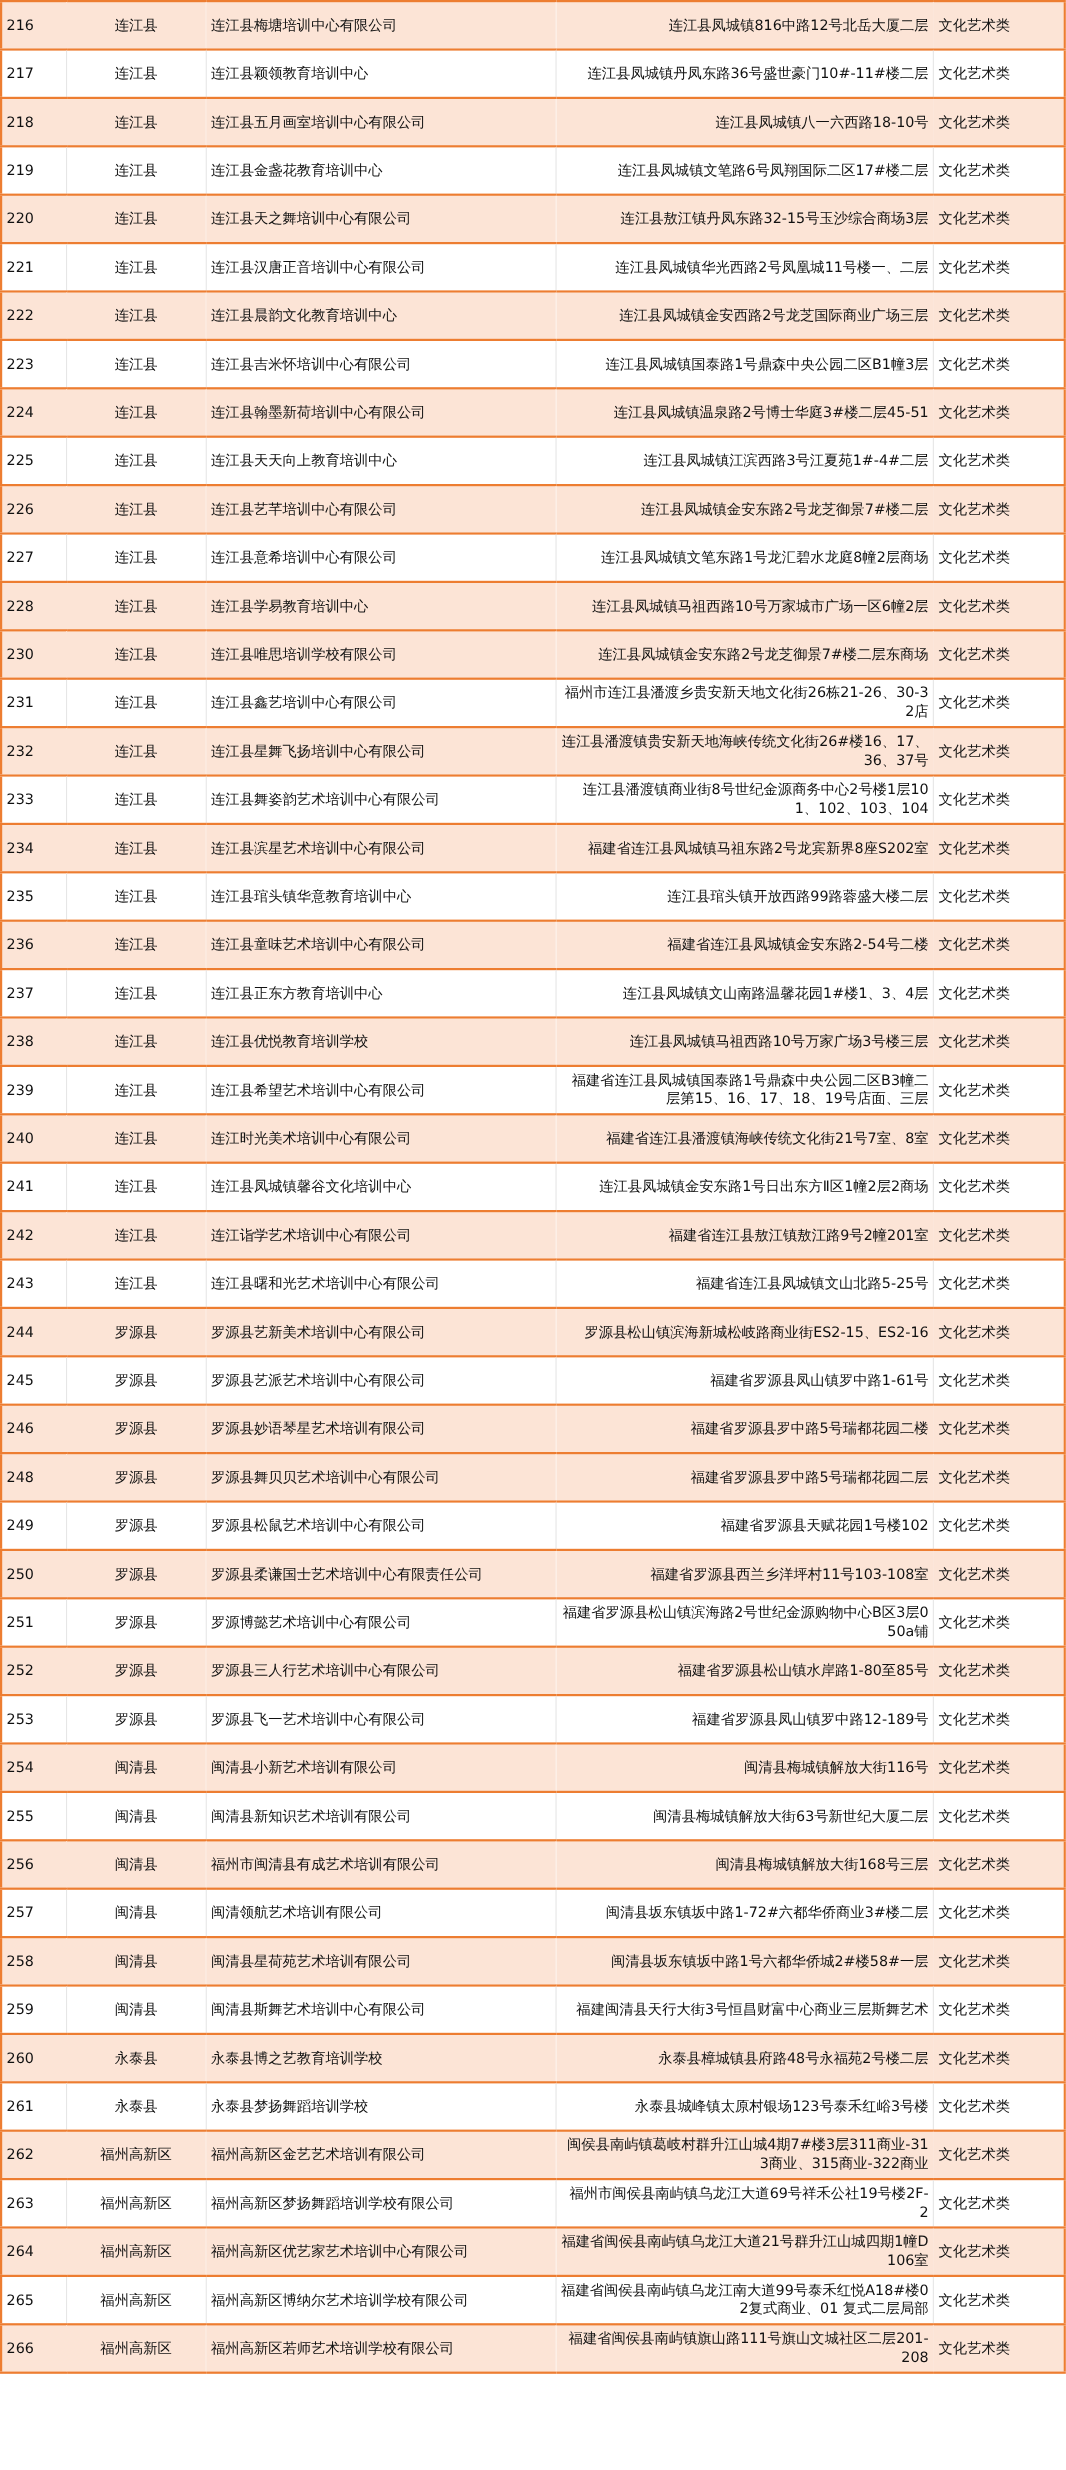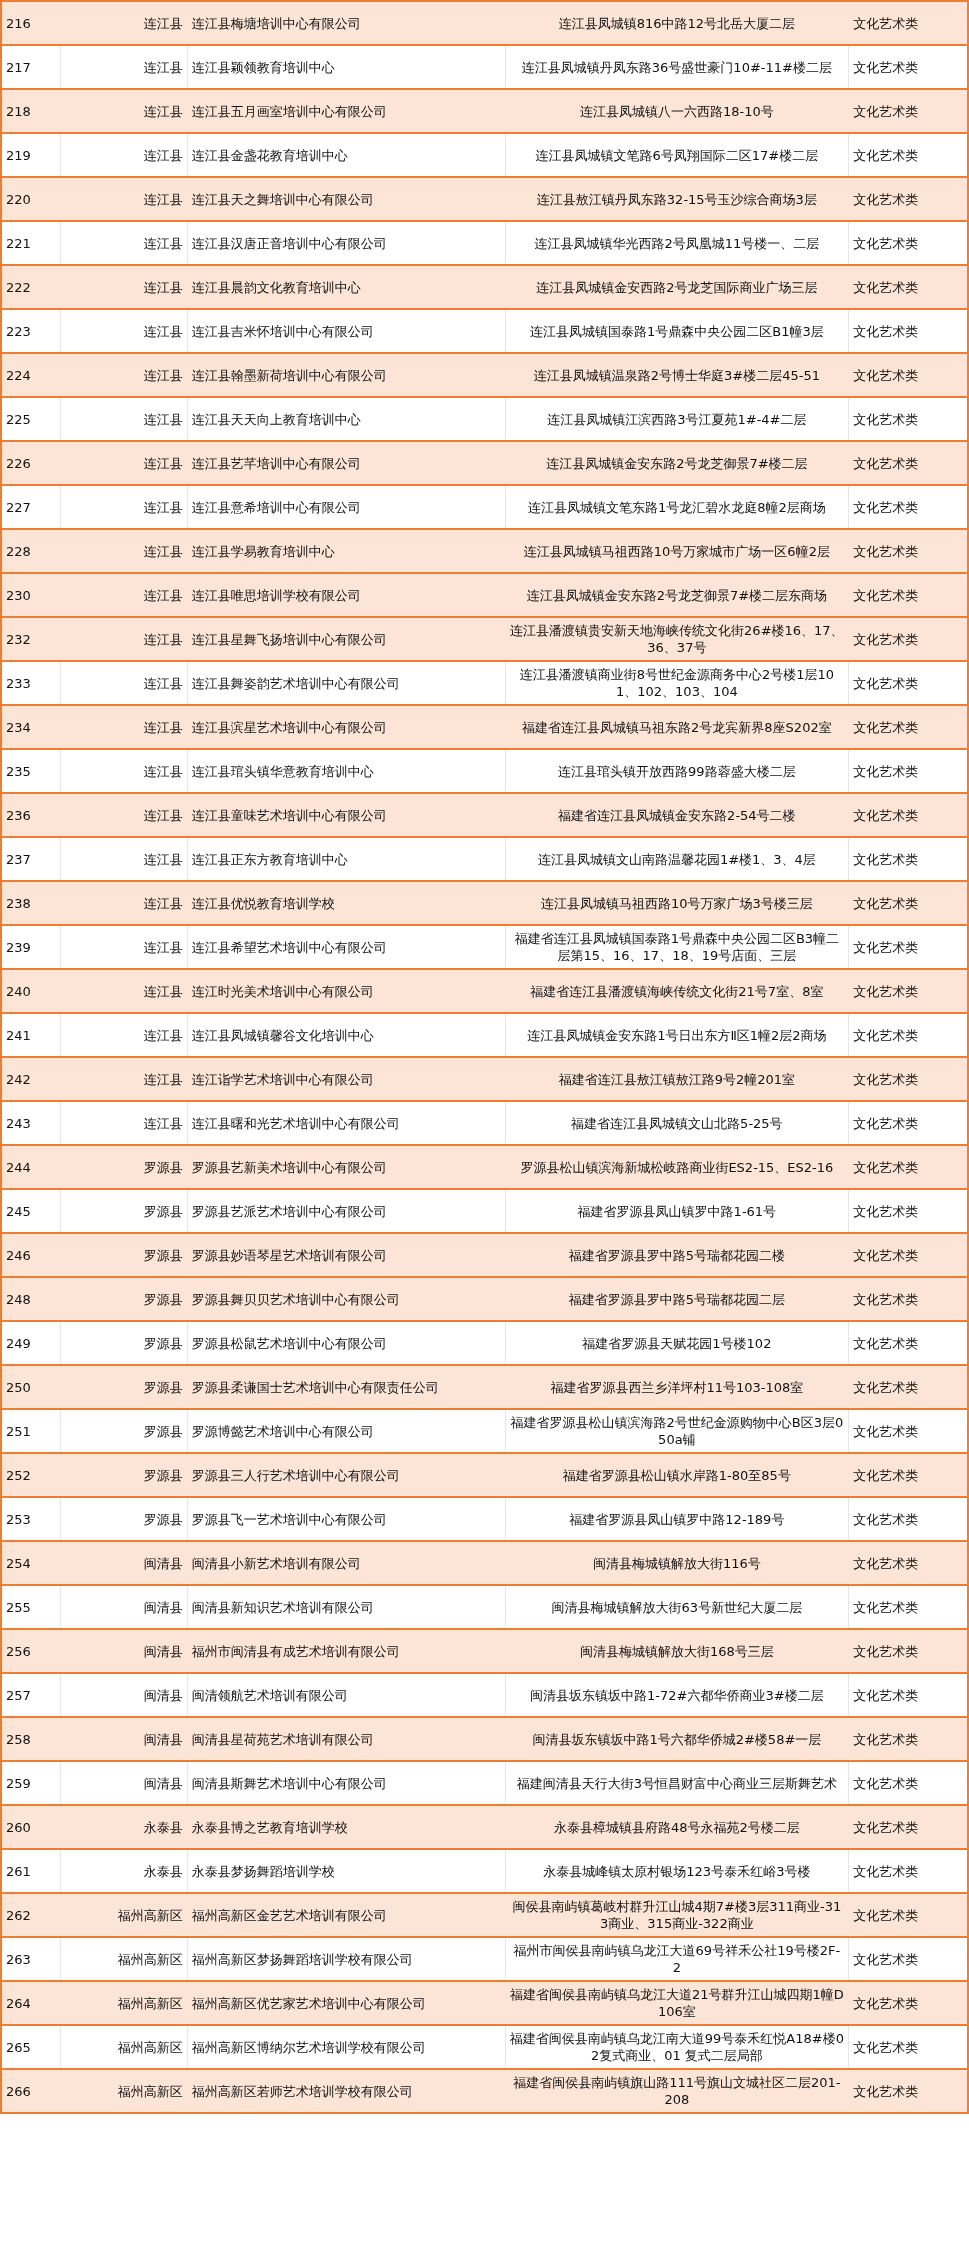--- a/index.html
+++ b/index.html
@@ -29,7 +29,7 @@
   }
   table.grid tr.odd td { border-left-color: #FCE4D6; border-right-color: #FCE4D6; }
   td.c-num { text-align: left; padding-left: 16px; font-size: 12px; }
-  td.c-dist { text-align: right; }
+  td.c-dist { text-align: center; }
   td.c-name { }
   td.c-addr { text-align: center; padding-left: 3px; padding-right: 2px; word-break: break-all; }
   td.c-cat { text-align: left; }

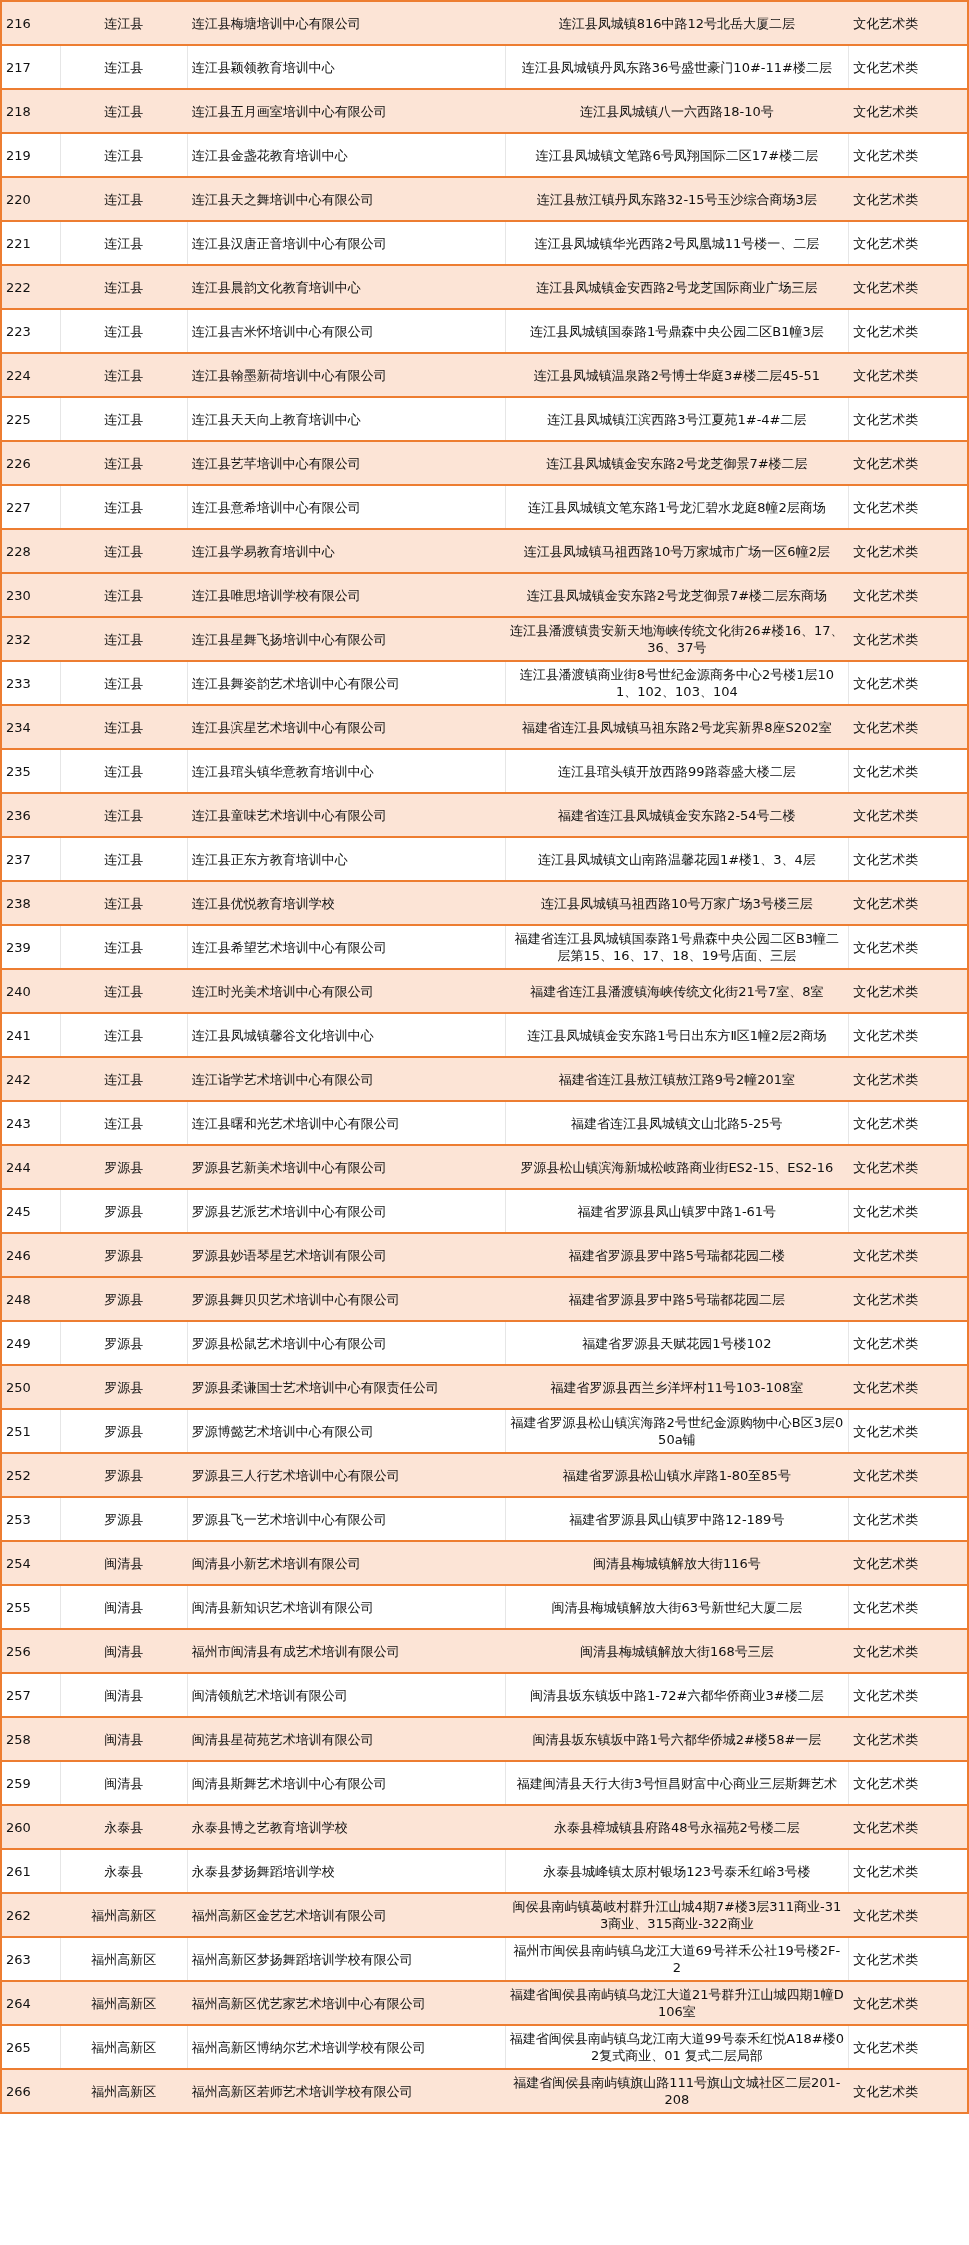--- a/index.html
+++ b/index.html
@@ -31,7 +31,7 @@
   td.c-num { text-align: left; padding-left: 16px; font-size: 12px; }
   td.c-dist { text-align: center; }
   td.c-name { }
-  td.c-addr { text-align: center; padding-left: 3px; padding-right: 2px; word-break: break-all; }
+  td.c-addr { text-align: right; padding-left: 3px; padding-right: 2px; word-break: break-all; }
   td.c-cat { text-align: left; }
   col.w-num { width: 59px; }
   col.w-dist { width: 127px; }

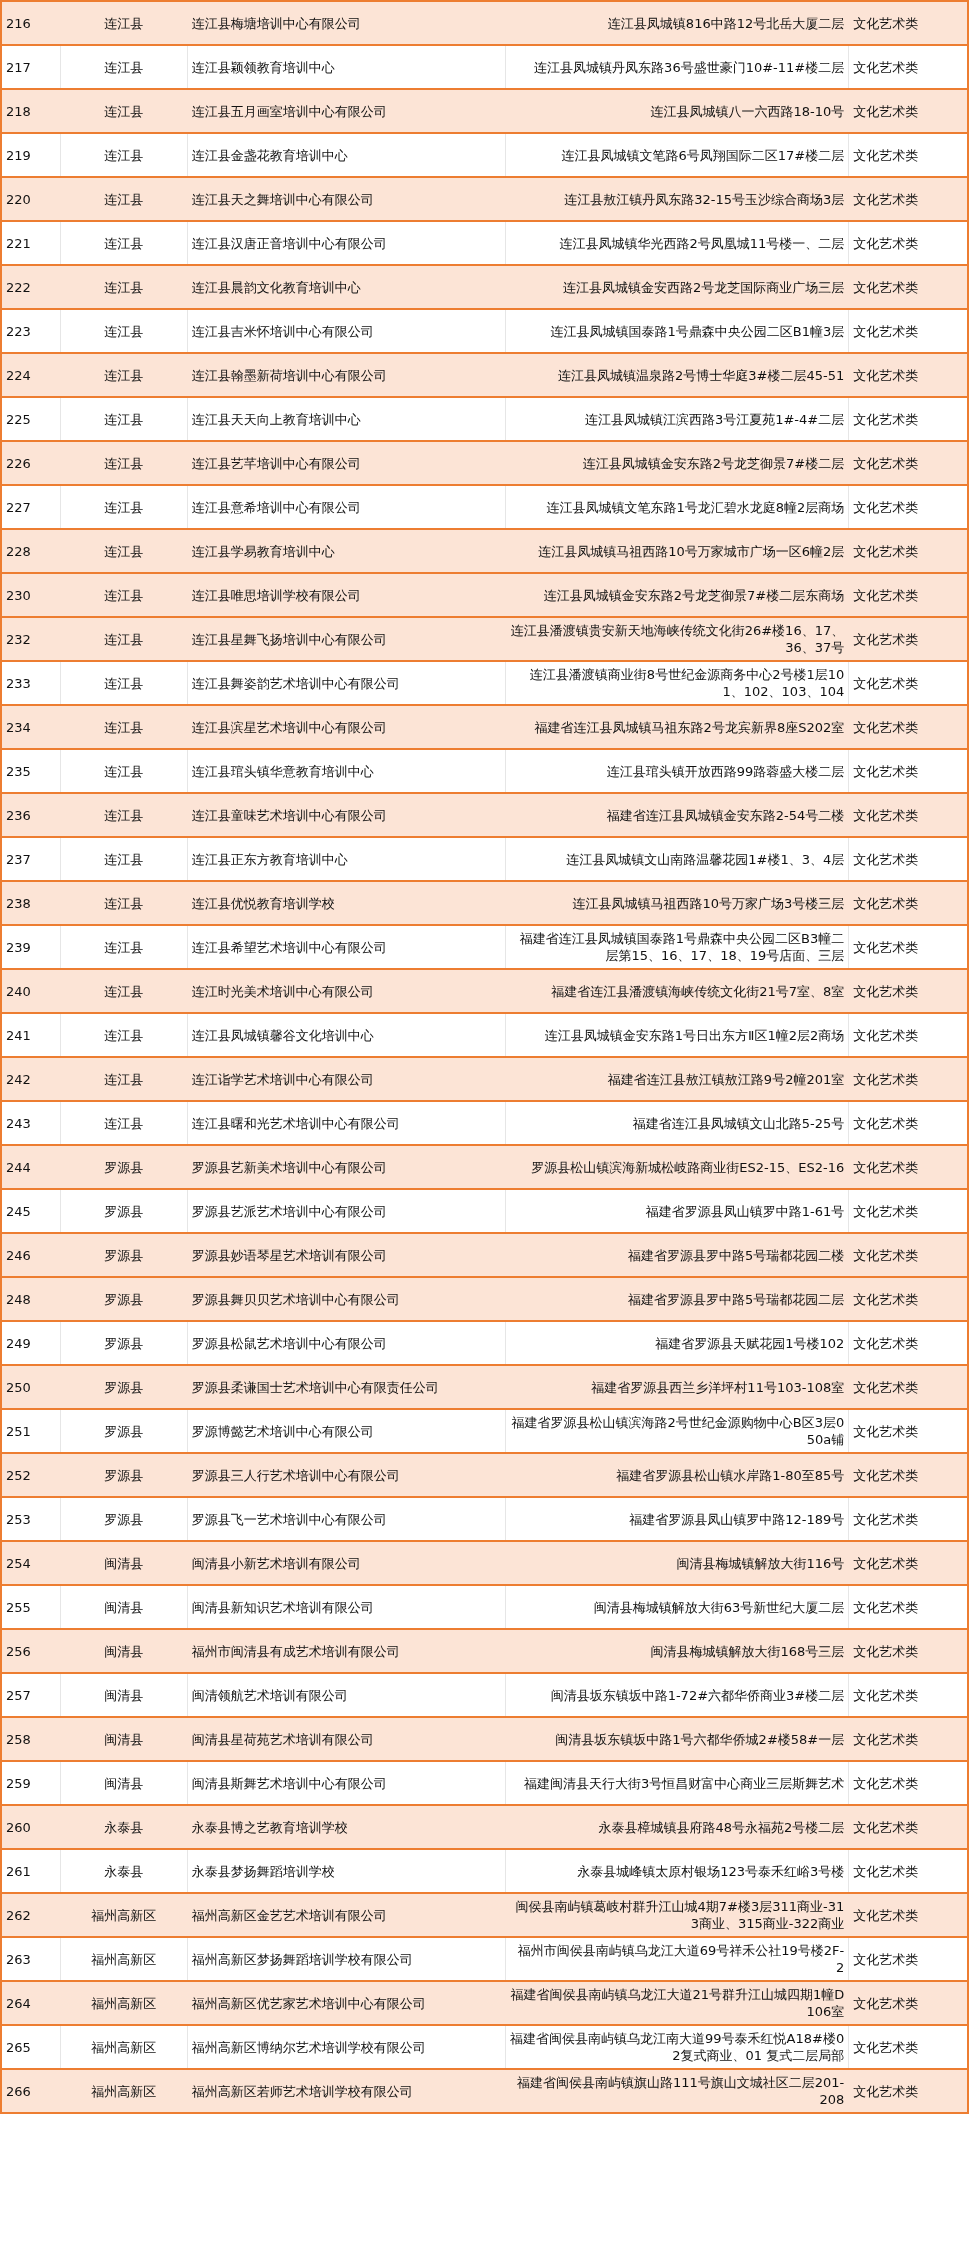--- a/index.html
+++ b/index.html
@@ -149,6 +149,13 @@
         <td class="c-addr">连江县凤城镇金安东路2号龙芝御景7#楼二层东商场</td>
         <td class="c-cat">文化艺术类</td>
       </tr>
+      <tr class="even">
+        <td class="c-num">231</td>
+        <td class="c-dist">连江县</td>
+        <td class="c-name">连江县鑫艺培训中心有限公司</td>
+        <td class="c-addr">福州市连江县潘渡乡贵安新天地文化街26栋21-26、30-32店</td>
+        <td class="c-cat">文化艺术类</td>
+      </tr>
       <tr class="odd">
         <td class="c-num">232</td>
         <td class="c-dist">连江县</td>

